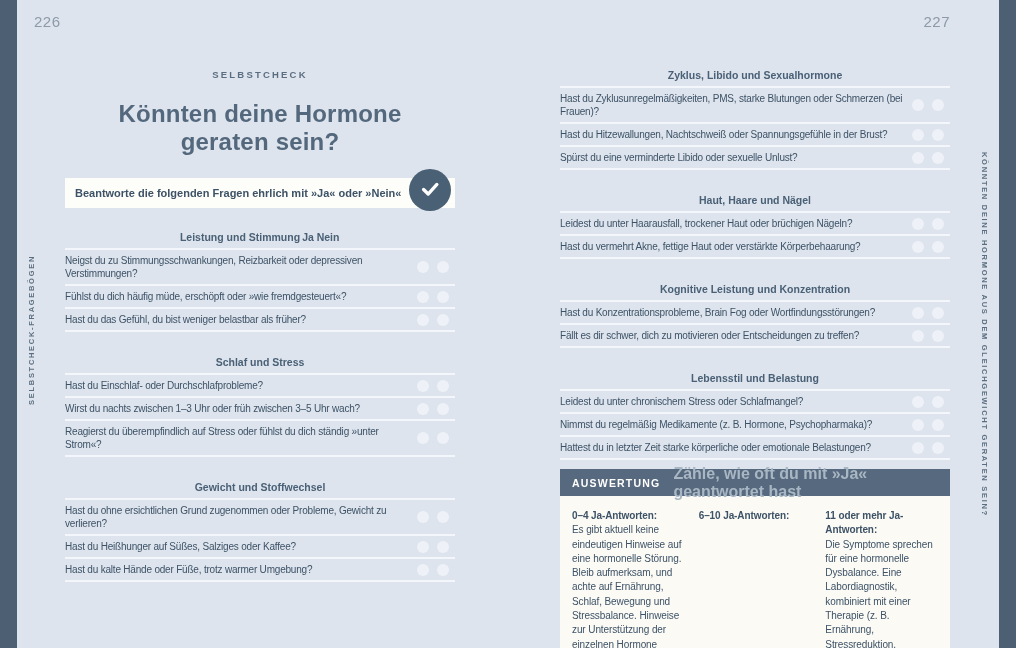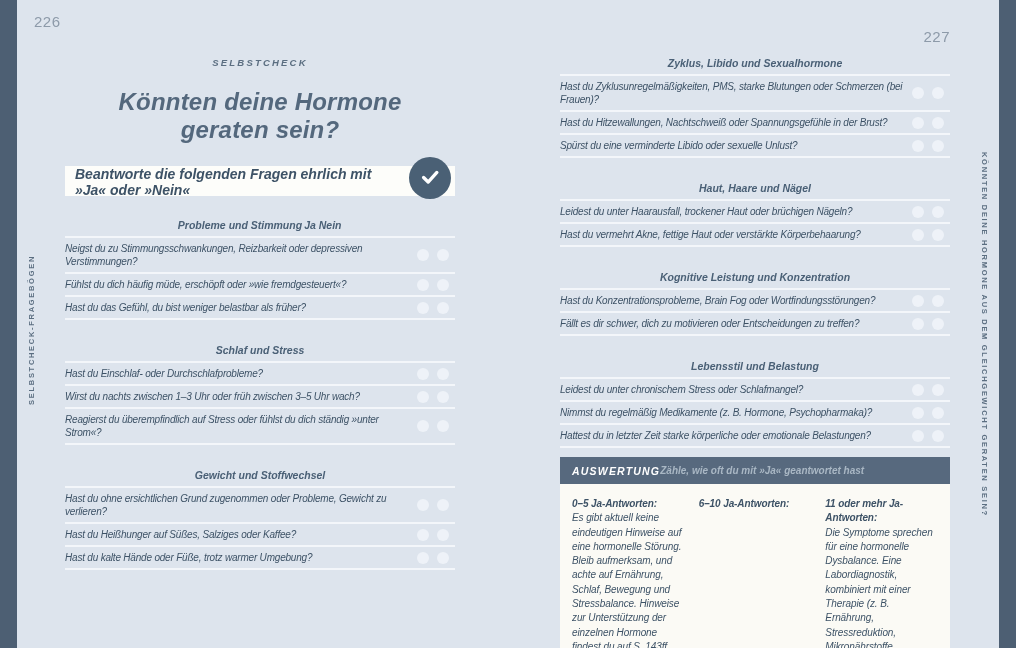--- a/index.html
+++ b/index.html
@@ -13,7 +13,7 @@
   .band { position:absolute; top:0; width:17px; height:648px; background:var(--band,#4d5f73); }
   .band.left { left:0; } .band.right { right:0; }
   .pagenum { position:absolute; top:13px; font-size:15px; color:var(--pagenum,#8d9aa9); letter-spacing:.5px; }
-  #pagenum-left { left:34px; } #pagenum-right { right:66px;margin-top:15px; }
+  #pagenum-left { left:34px; } #pagenum-right { right:66px; }
   .spine { position:absolute; font-size:7.5px; font-weight:600; letter-spacing:1.7px;
     color:var(--spine-text,#5b6e81); writing-mode:vertical-rl; white-space:nowrap; }
   .spine.left { left:27px; top:255px; transform:rotate(180deg); }

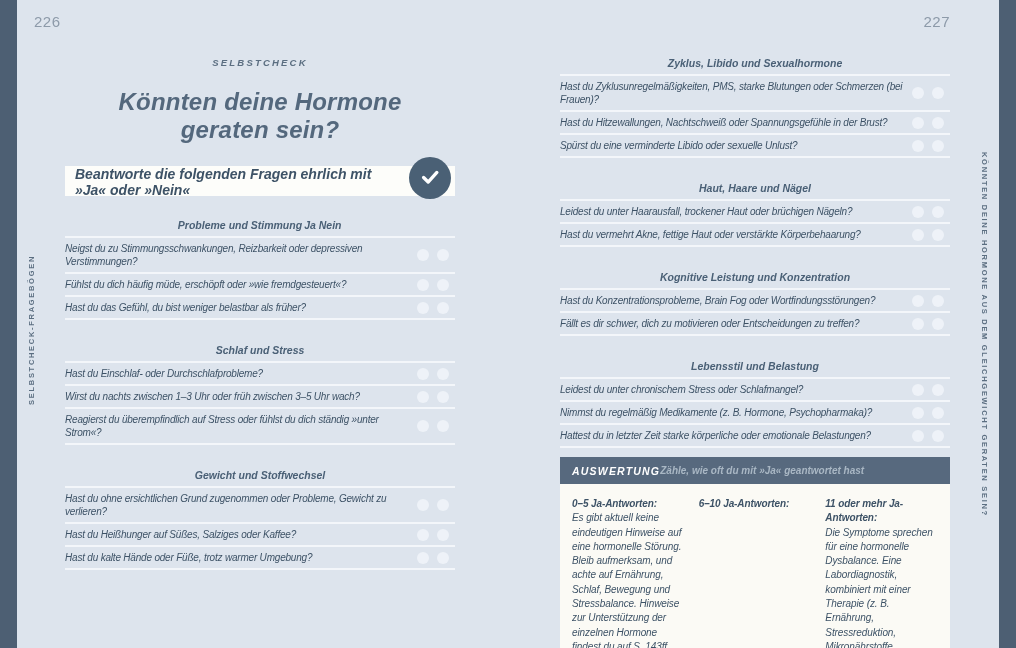--- a/index.html
+++ b/index.html
@@ -18,7 +18,7 @@
     color:var(--spine-text,#5b6e81); writing-mode:vertical-rl; white-space:nowrap; }
   .spine.left { left:27px; top:255px; transform:rotate(180deg); }
   .spine.right { right:27px; top:152px; }
-  .page { position:absolute; top:0; width:390px;font-style:italic; }
+  .page { position:absolute; top:12px; width:390px; }
   .page.pleft { left:65px; } .page.pright { left:560px; }
   .kicker { margin-top:57px; text-align:center; font-size:9.5px; font-weight:bold;
     letter-spacing:2.2px; color:var(--spine-text,#5b6e81); }

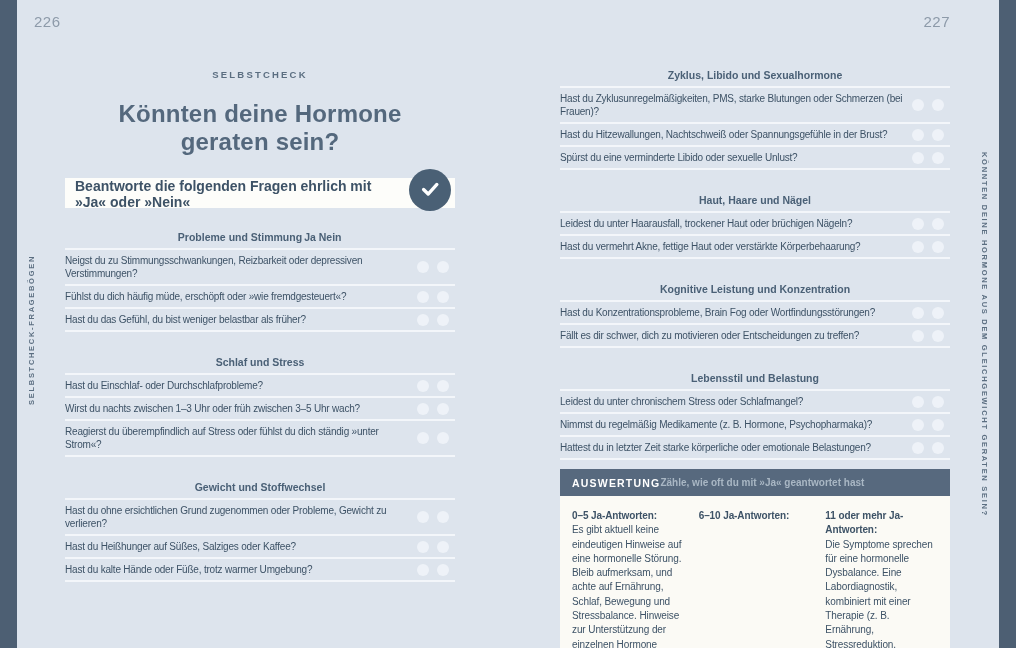--- a/index.html
+++ b/index.html
@@ -25,8 +25,8 @@
   .title { margin-top:20px; text-align:center; font-size:24px; line-height:28px;
     font-weight:600; color:var(--title,#54687d); letter-spacing:.2px; }
   .instruction { margin-top:22px; position:relative; background:var(--bar-bg,#fdfdfa);
-    height:30px; display:flex; align-items:flex-start; padding:0 50px 0 10px;
-    font-size:14px; font-weight:bold; color:var(--page-text,#3d5266); }
+    height:30px; display:flex; align-items:center; padding:0 50px 0 10px;
+    font-size:11px; font-weight:bold; color:var(--page-text,#3d5266); }
   .check-badge { position:absolute; right:4px; top:-9px; width:42px; height:42px;
     border-radius:50%; background:var(--accent-dark,#4a6075);
     display:flex; align-items:center; justify-content:center; }

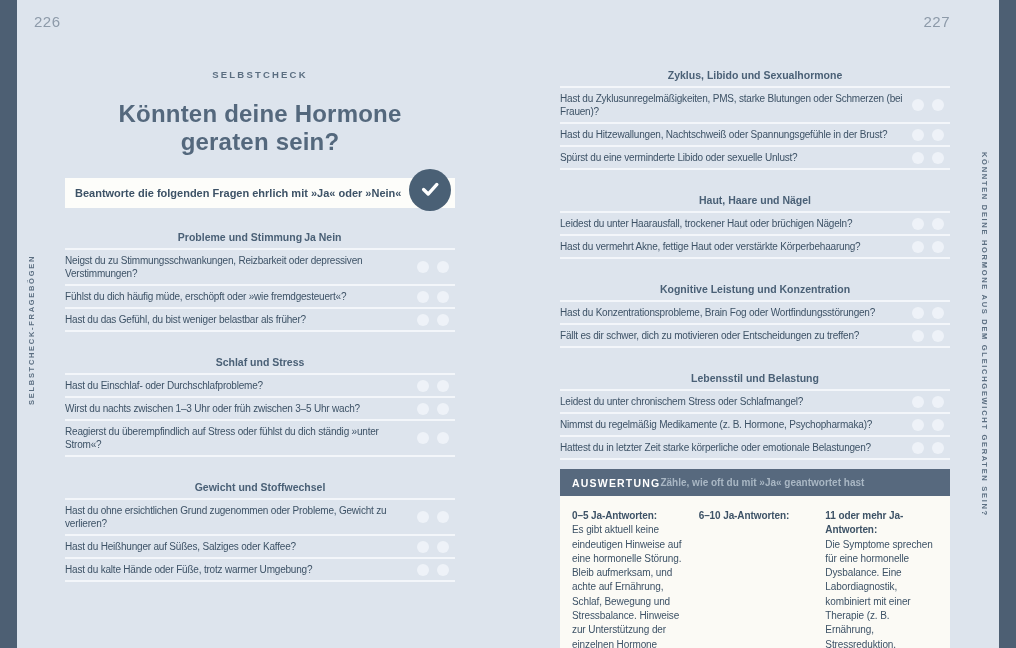--- a/index.html
+++ b/index.html
@@ -86,7 +86,7 @@
   <div id="left-sections">
       <div class="section first-left">
         <div class="sec-head">
-          <span class="sec-title">Probleme und Stimmung</span>
+          <span class="sec-title">Leistung und Stimmung</span>
           <span class="hcols">
             <span class="hcol c1">Ja</span>
             <span class="hcol c2">Nein</span>

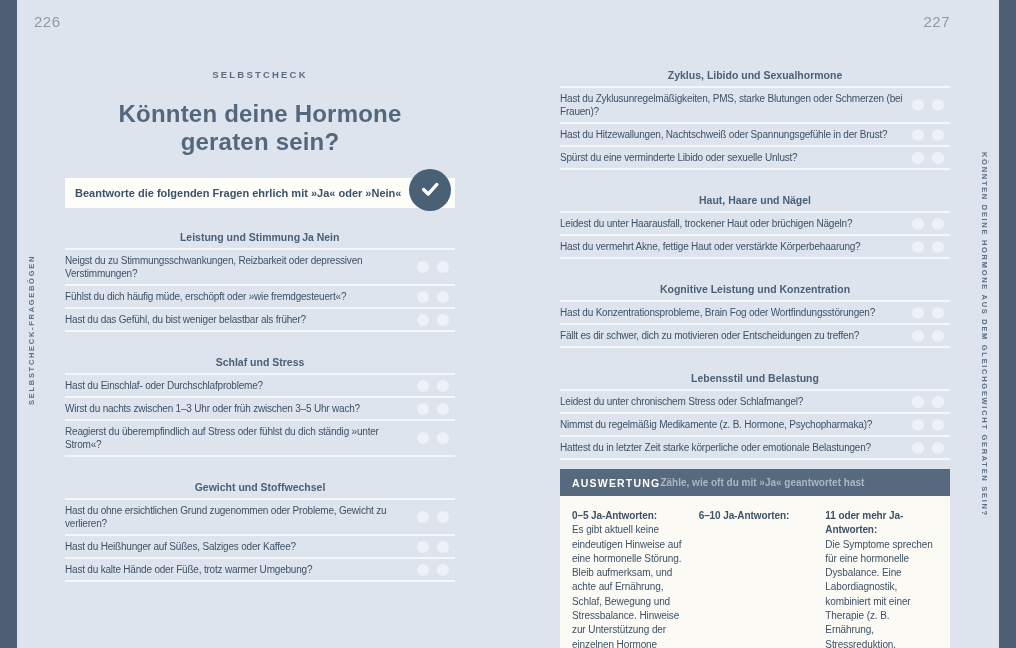--- a/index.html
+++ b/index.html
@@ -50,7 +50,7 @@
   .aw-bar { margin-top:9px; height:27px; background:var(--auswertung-bar,#57697e);
     display:flex; align-items:center; padding:0 12px; }
   .aw-label { color:#ffffff; font-weight:bold; font-size:10.5px; letter-spacing:1.2px; }
-  .aw-sub { color:var(--subtitle,#a9b7c4); font-size:10px; font-weight:600; }
+  .aw-sub { color:var(--subtitle,#a9b7c4); font-size:16px; font-weight:600; margin-left:13px; }
   .aw-panel { background:var(--panel,#fbfaf5); padding:13px 12px 16px; display:flex; gap:14px; }
   .eval-col { flex:1; font-size:10px; line-height:14.3px; letter-spacing:-0.1px; }
   .eval-head { font-weight:bold; }

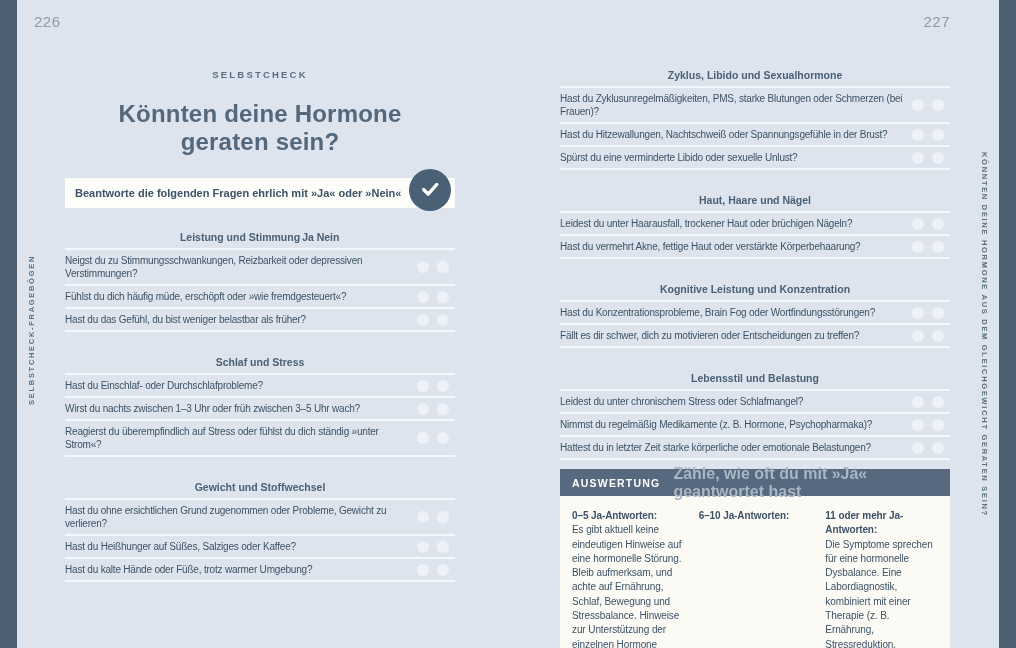--- a/index.html
+++ b/index.html
@@ -344,7 +344,7 @@
   </div>
   <div class="aw-panel" id="eval-columns">
       <div class="eval-col">
-        <div class="eval-head">0–5 Ja-Antworten:</div>
+        <div class="eval-head">0–4 Ja-Antworten:</div>
         <div class="eval-body">Es gibt aktuell keine eindeutigen Hinweise auf eine hormonelle Störung. Bleib aufmerksam, und achte auf Ernährung, Schlaf, Bewegung und Stressbalance. Hinweise zur Unterstützung der einzelnen Hormone findest du auf S. 143ff.</div>
       </div>
       <div class="eval-col">

